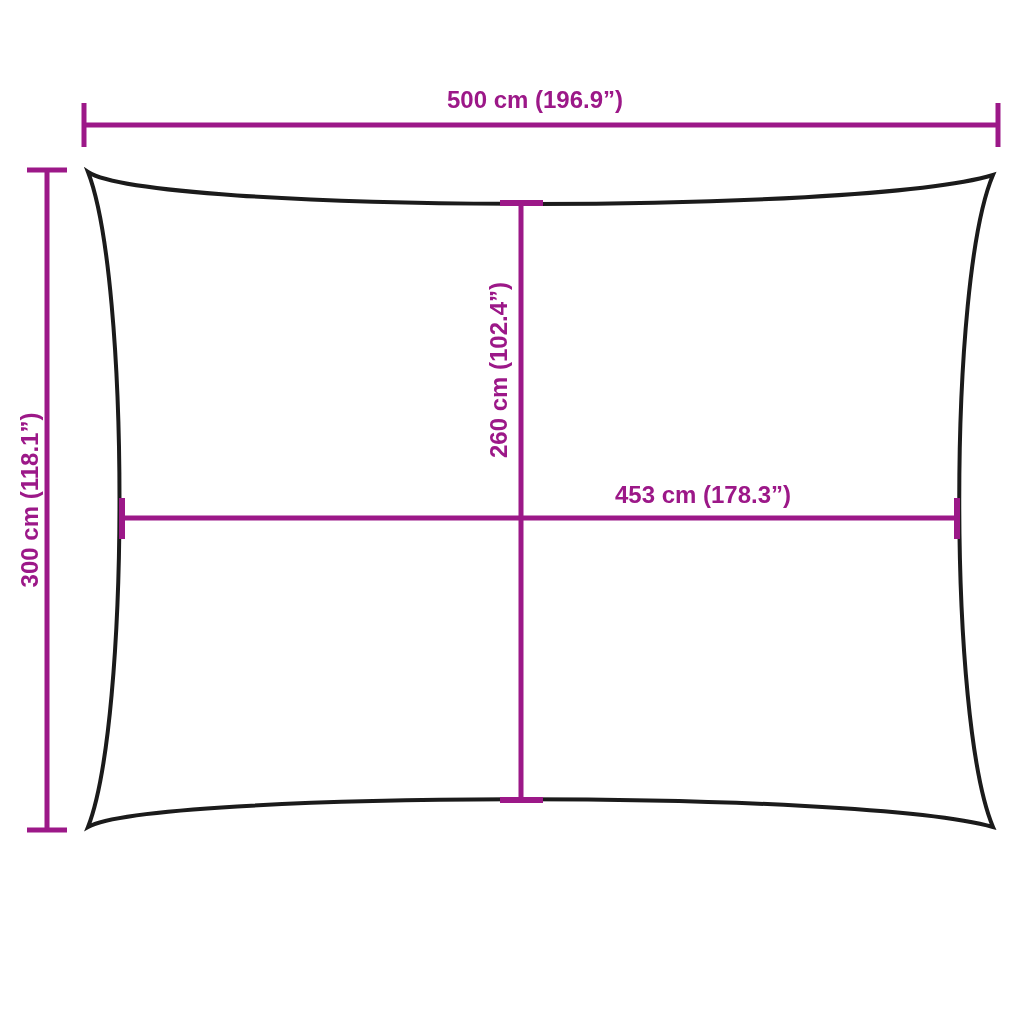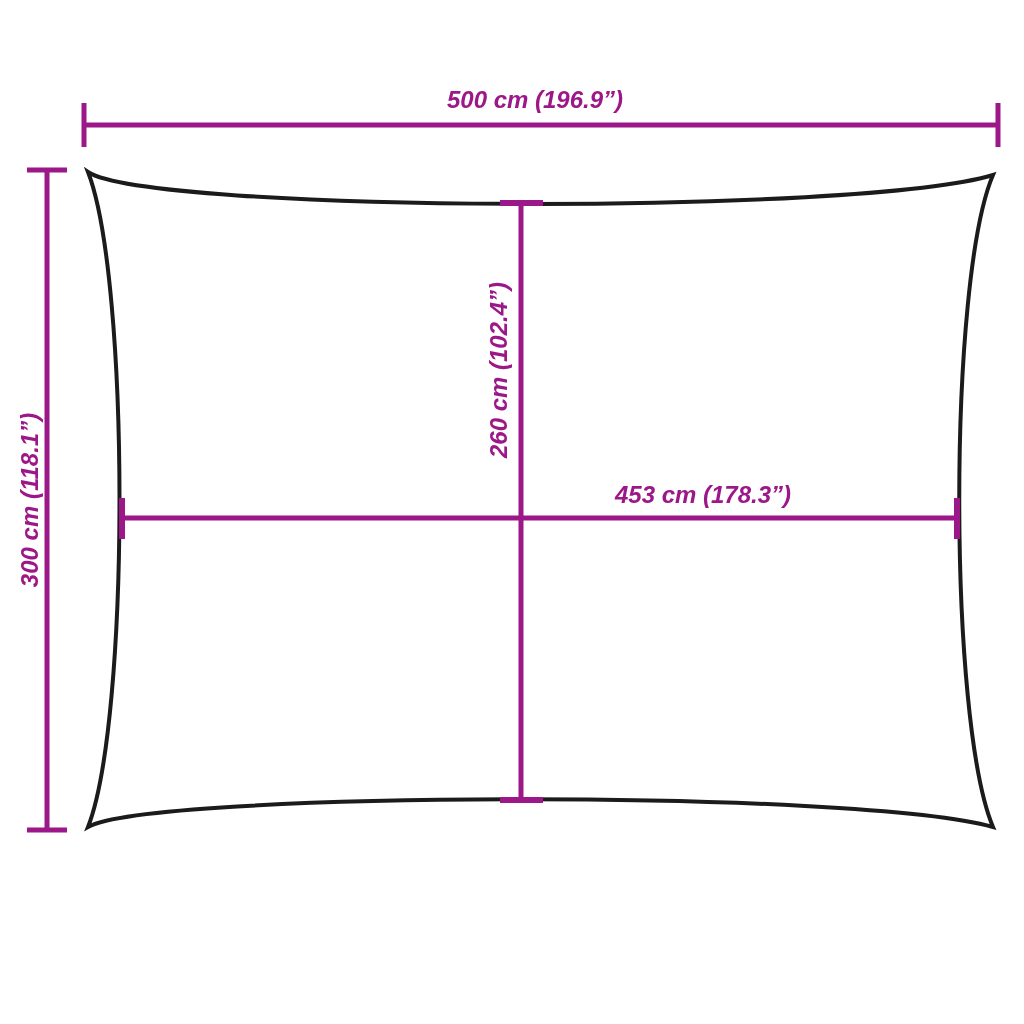--- a/index.html
+++ b/index.html
@@ -16,7 +16,6 @@
     height: 1024px;
     background: var(--color-background, #fff);
     overflow: hidden;
-    font-style: italic;
   }
   svg { display: block; }
   .sail {

